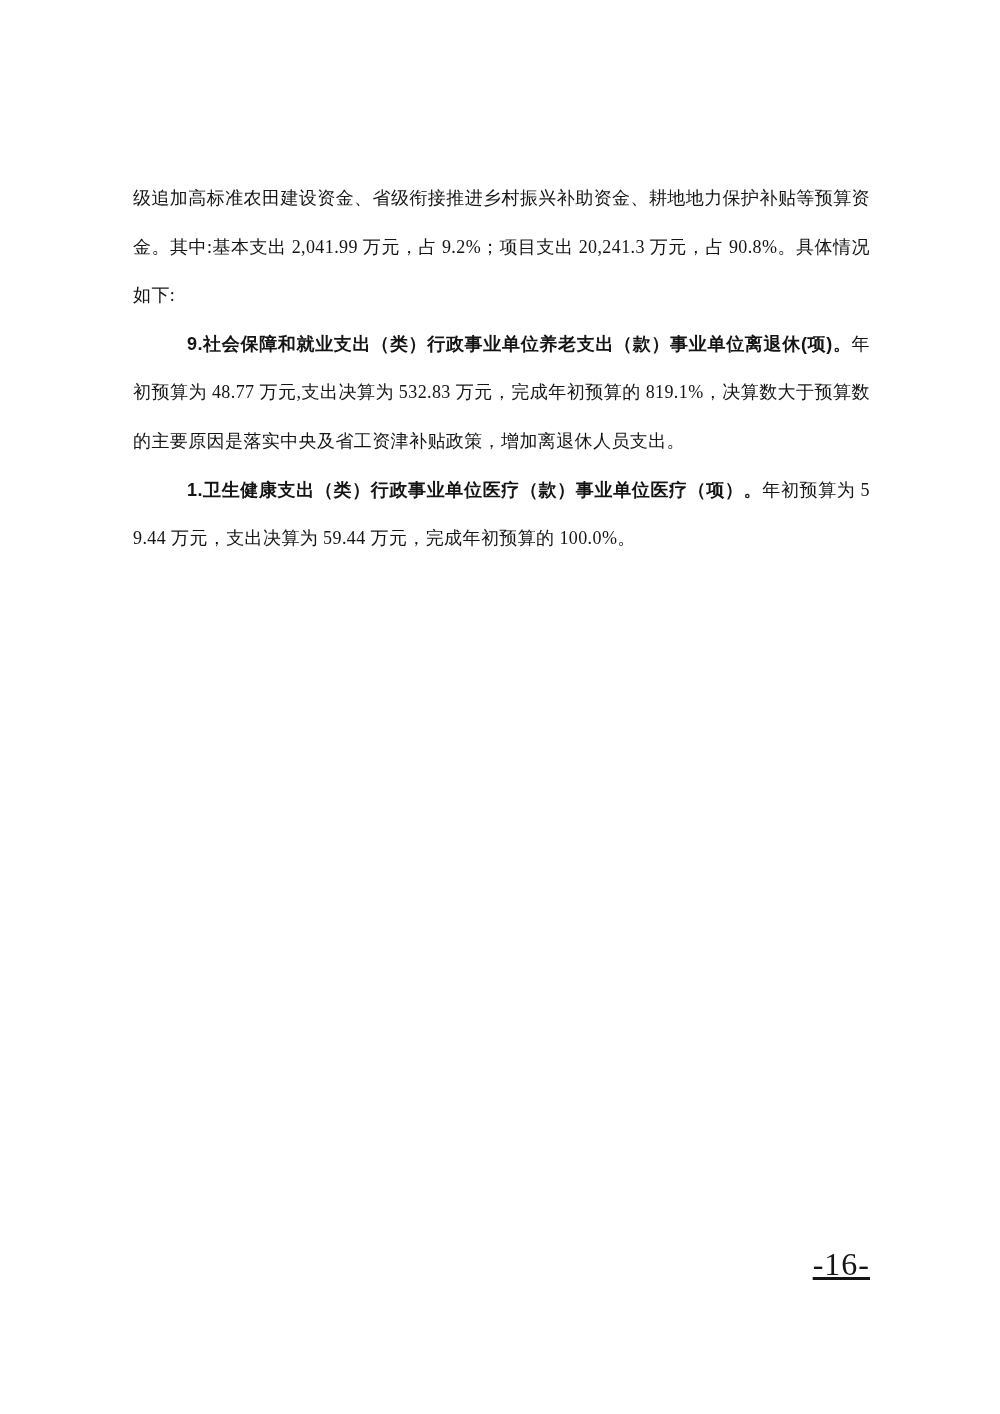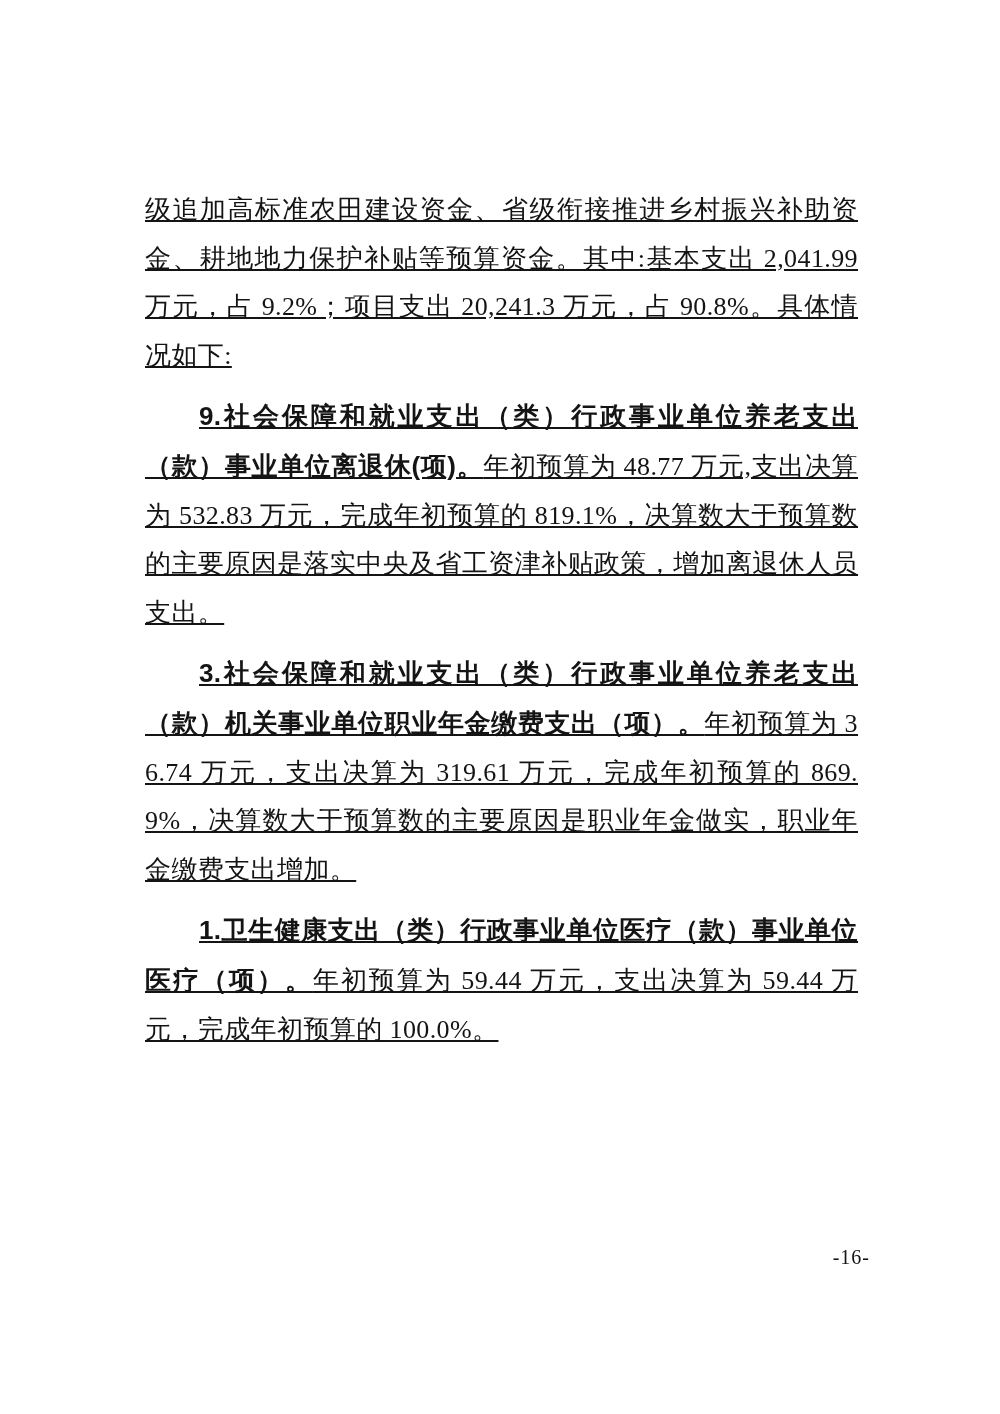--- a/index.html
+++ b/index.html
@@ -23,14 +23,13 @@
     width: 737px;
   }
   p.para {
-    margin: 12px;
+    margin: 0;
     padding: 0;
-    font-size: 26px;
+    font-size: 18px;
     line-height: 48.6px;
     text-align: justify;
     letter-spacing: 0.4px;
     word-break: break-all;
-    text-decoration: underline;
   }
   p.para.item {
     text-indent: 54px;

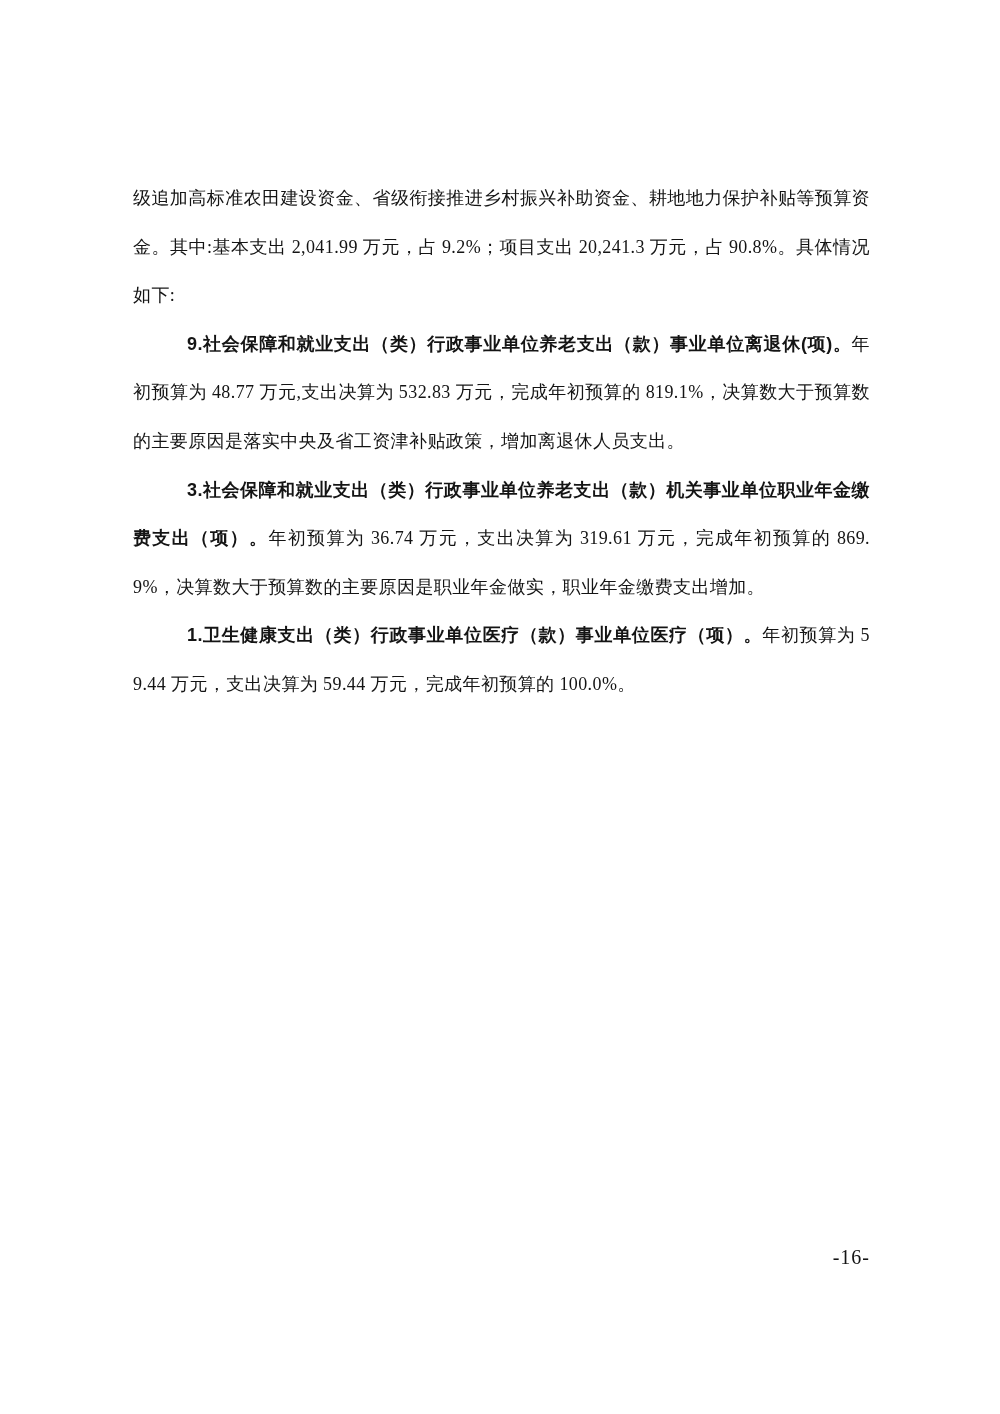--- a/index.html
+++ b/index.html
@@ -59,7 +59,6 @@
     <p class="para item"><span class="hd">9.社会保障和就业支出（类）行政事业单位养老支出（款）事业单位离退休(项)。</span><span>年初预算为 48.77 万元,支出决算为 532.83 万元，完成年初预算的 819.1%，决算数大于预算数的主要原因是落实中央及省工资津补贴政策，增加离退休人员支出。</span></p>
 
 
-    <p class="para item"><span class="hd">3.社会保障和就业支出（类）行政事业单位养老支出（款）机关事业单位职业年金缴费支出（项）。</span><span>年初预算为 36.74 万元，支出决算为 319.61 万元，完成年初预算的 869.9%，决算数大于预算数的主要原因是职业年金做实，职业年金缴费支出增加。</span></p>
 
 
     <p class="para item"><span class="hd">1.卫生健康支出（类）行政事业单位医疗（款）事业单位医疗（项）。</span><span>年初预算为 59.44 万元，支出决算为 59.44 万元，完成年初预算的 100.0%。</span></p>

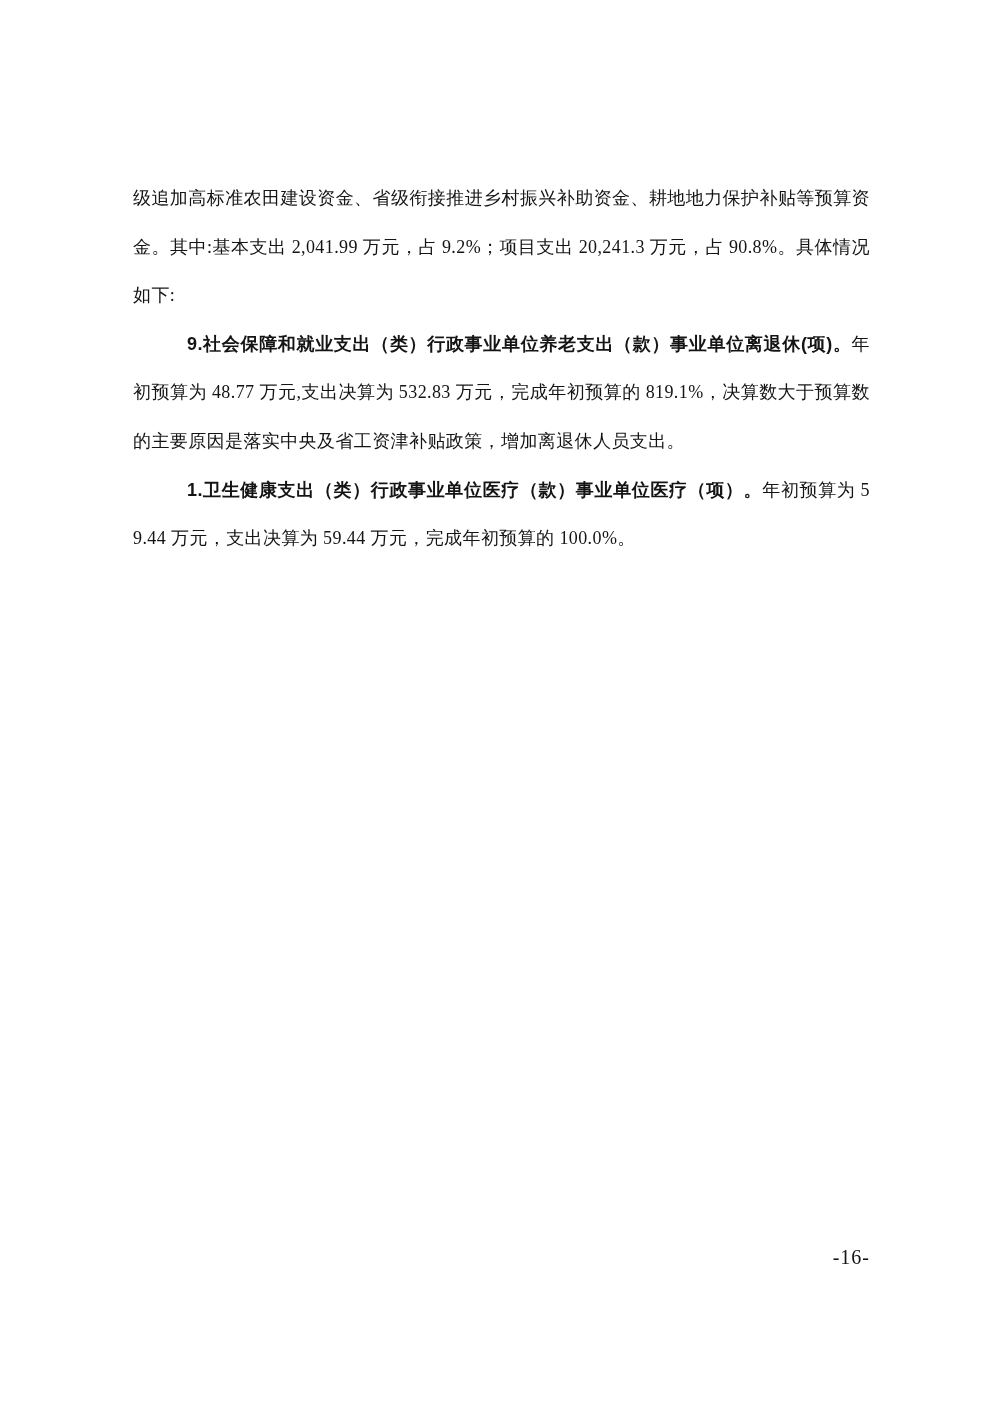--- a/index.html
+++ b/index.html
@@ -42,10 +42,11 @@
     position: absolute;
     right: 130px;
     top: 1246px;
-    font-size: 20px;
+    font-size: 32px;
     letter-spacing: 1px;
     color: #141414;
     font-family: "Liberation Serif", "DejaVu Serif", serif;
+    text-decoration: underline;
   }
 </style>
 </head>

